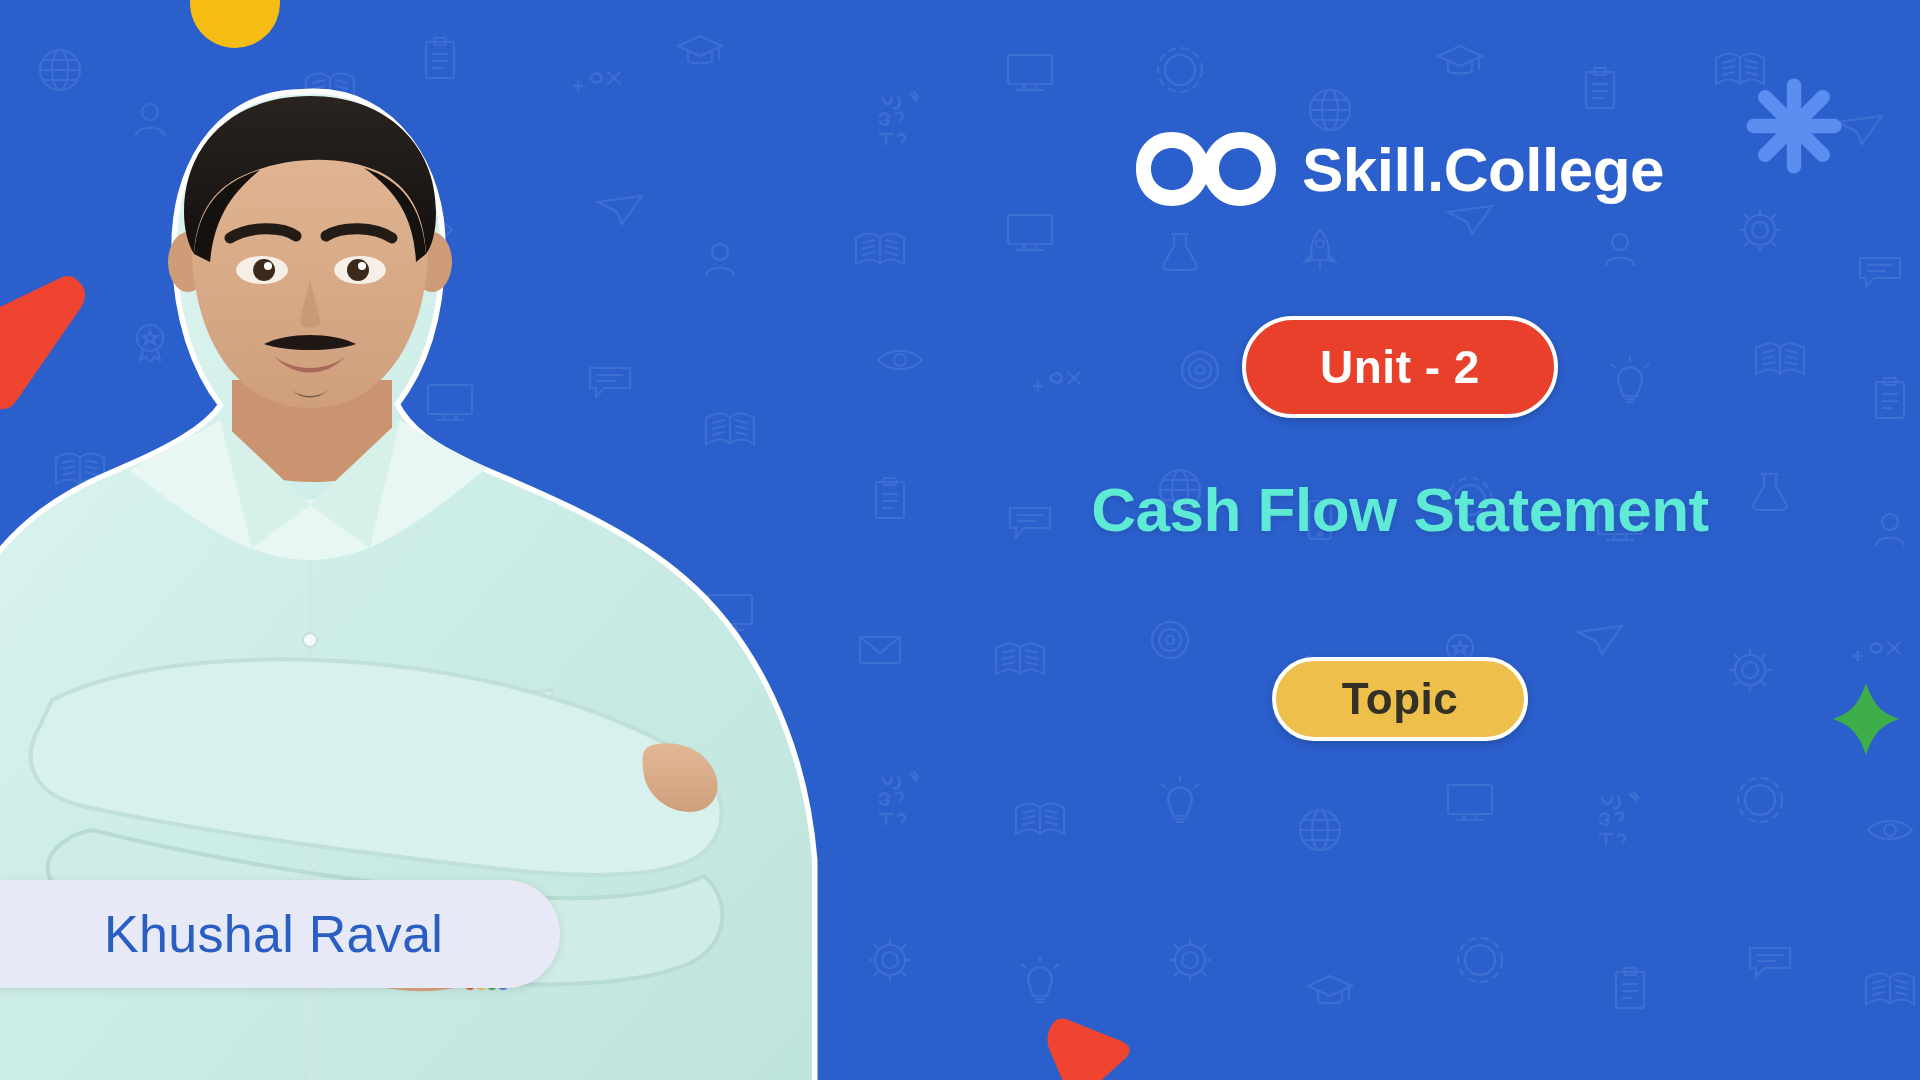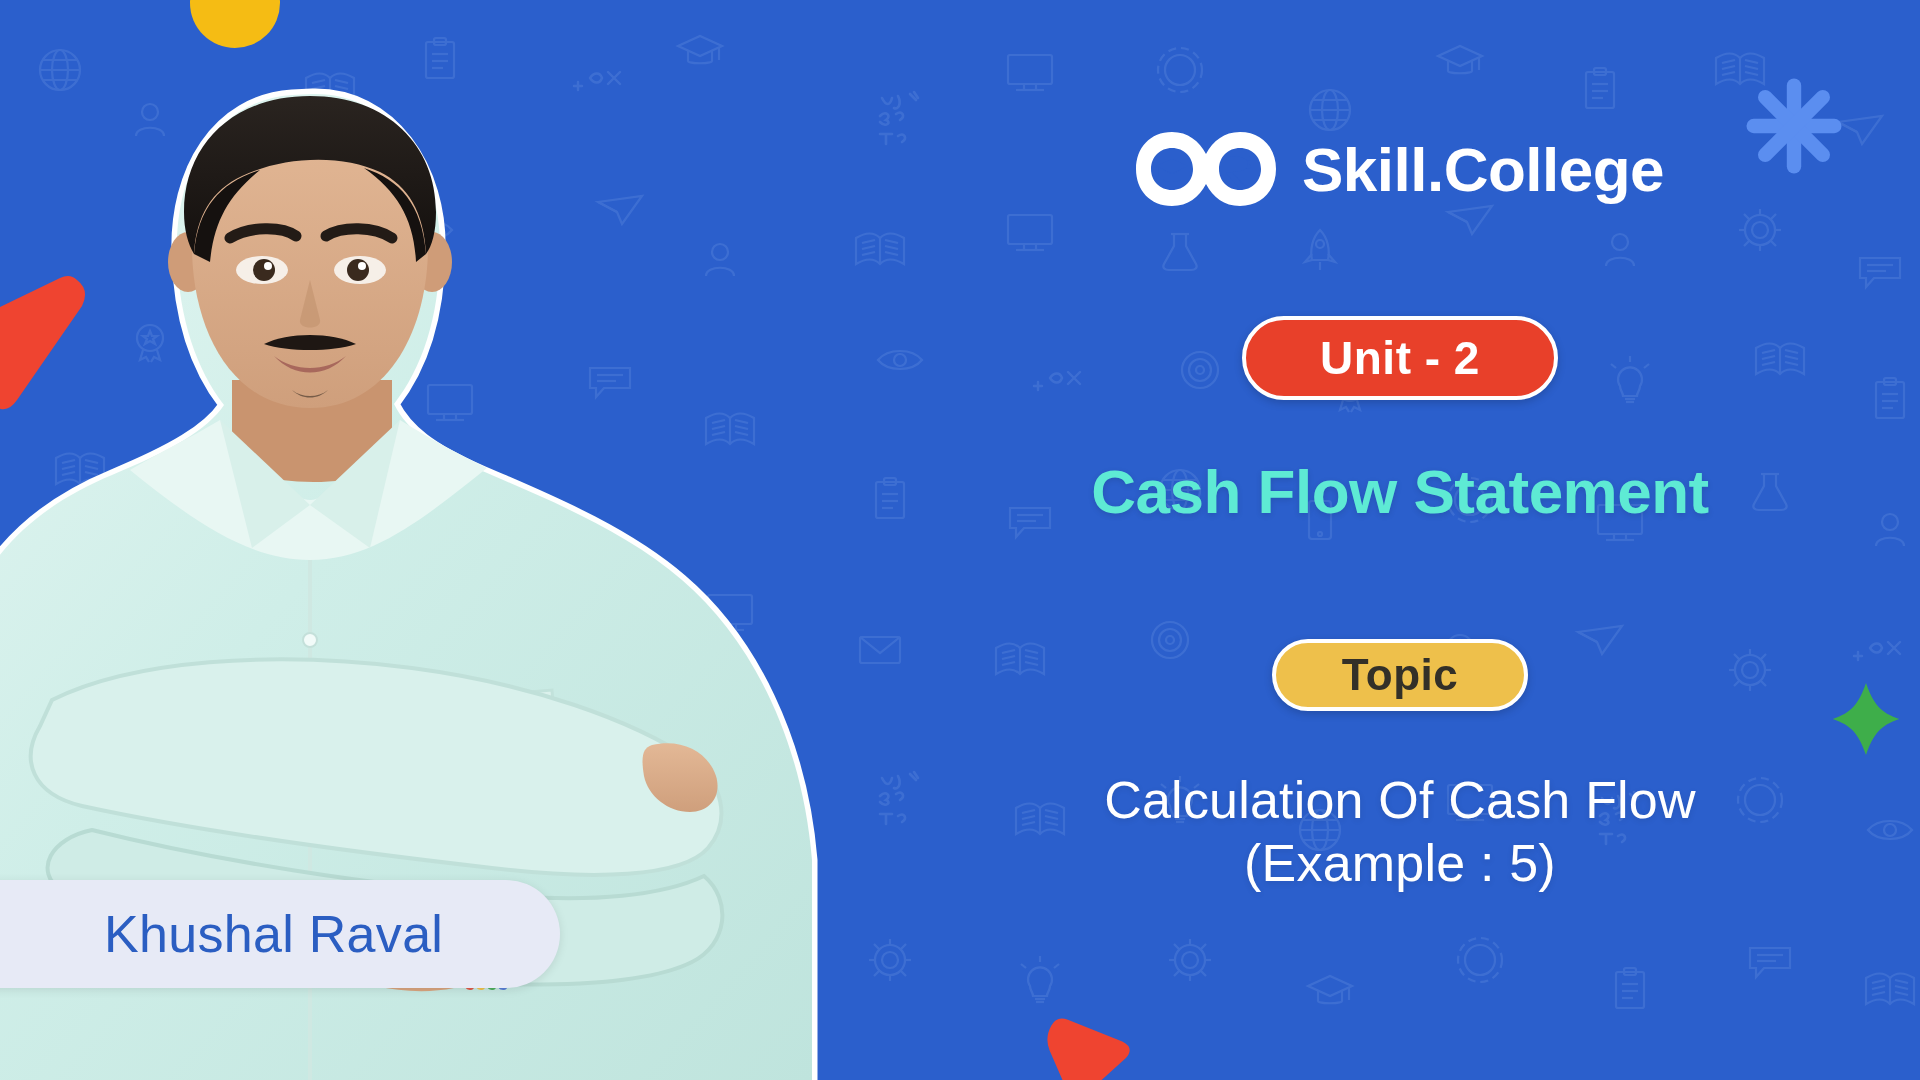--- a/index.html
+++ b/index.html
@@ -102,7 +102,7 @@
     background:#e8402a;
     color:#ffffff;
     font-size:46px; font-weight:bold;
-    padding:11px 74px;
+    padding:20px 74px;
     letter-spacing:.5px;
   }
   .badge-topic {

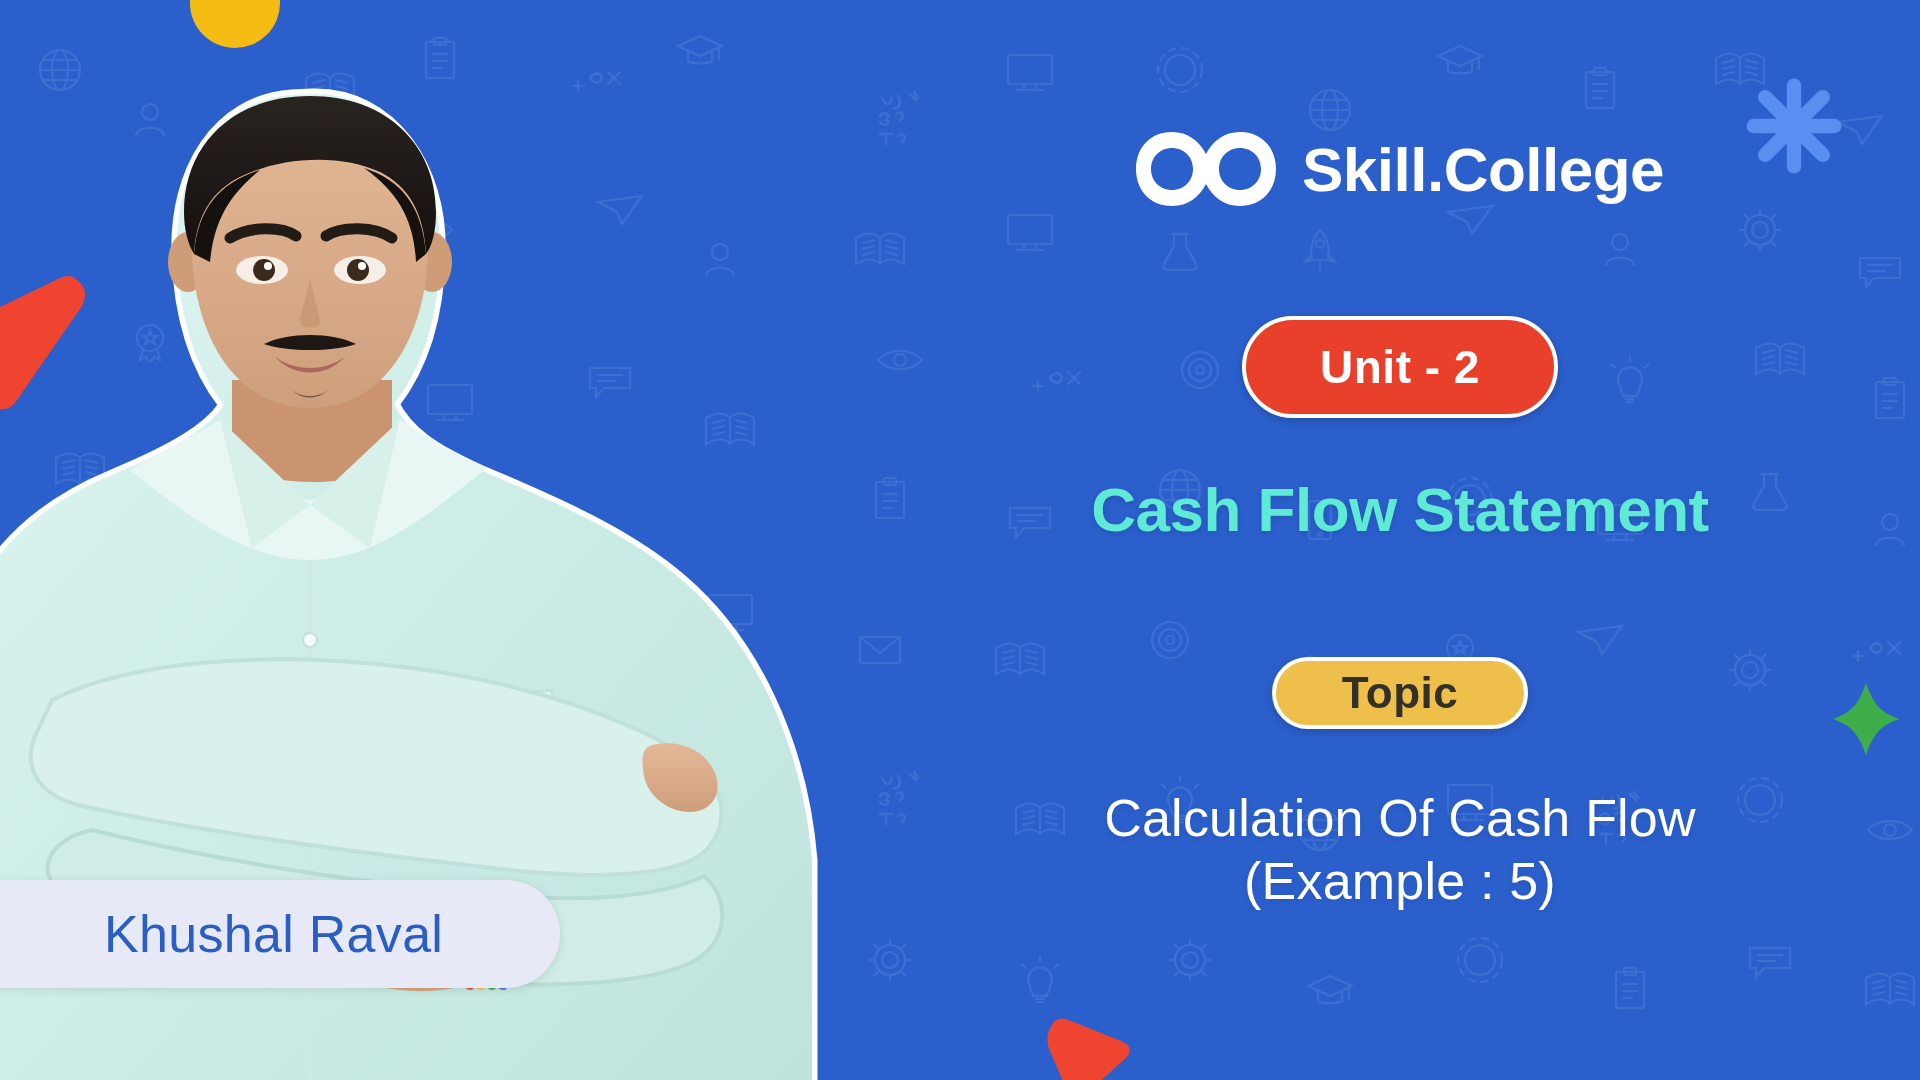--- a/index.html
+++ b/index.html
@@ -109,7 +109,7 @@
     background:#eec04b;
     color:#333028;
     font-size:44px; font-weight:bold;
-    padding:7px 66px;
+    padding:13px 66px;
     letter-spacing:.5px;
   }
 

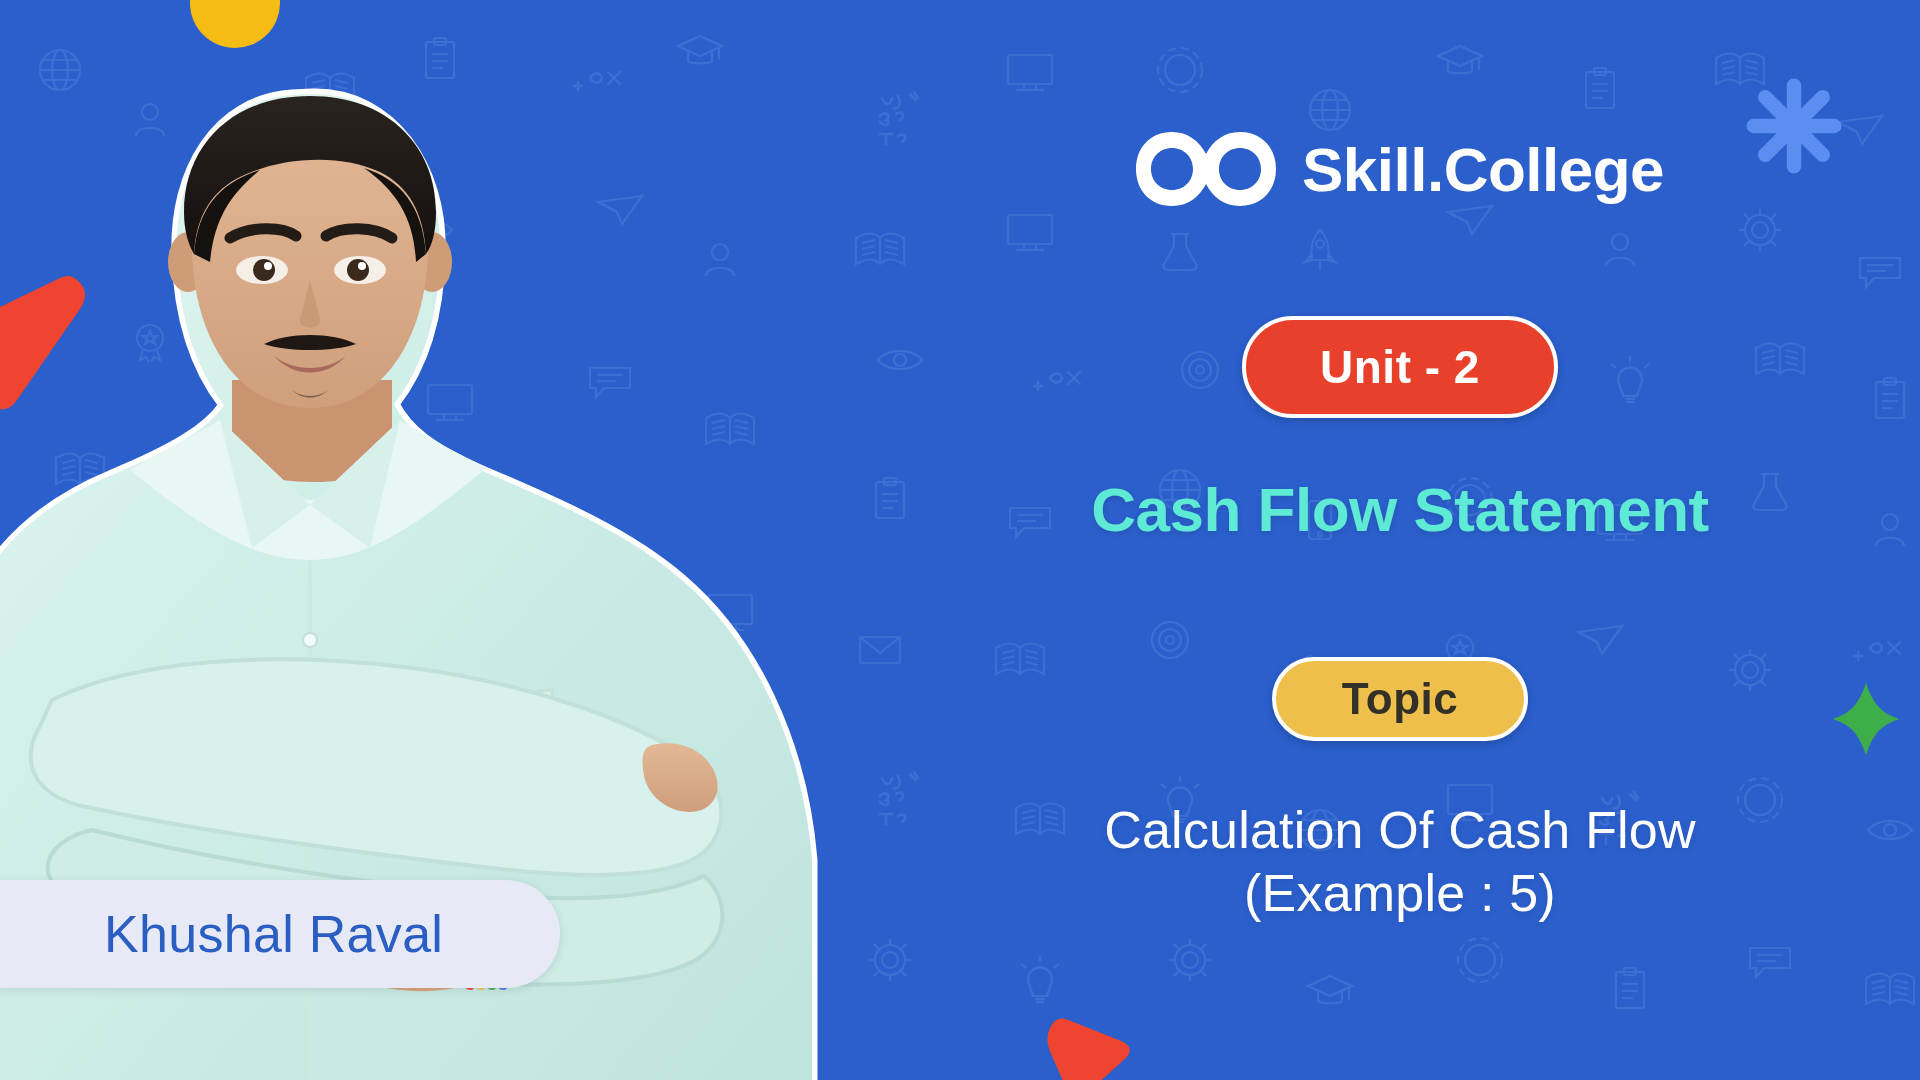--- a/index.html
+++ b/index.html
@@ -545,10 +545,6 @@
       <span>Topic</span>
     </div>
 
-    <div class="heading-sub">
-      <div>Calculation Of Cash Flow</div>
-      <div>(Example : 5)</div>
-    </div>
 
   </div>
 </div>

